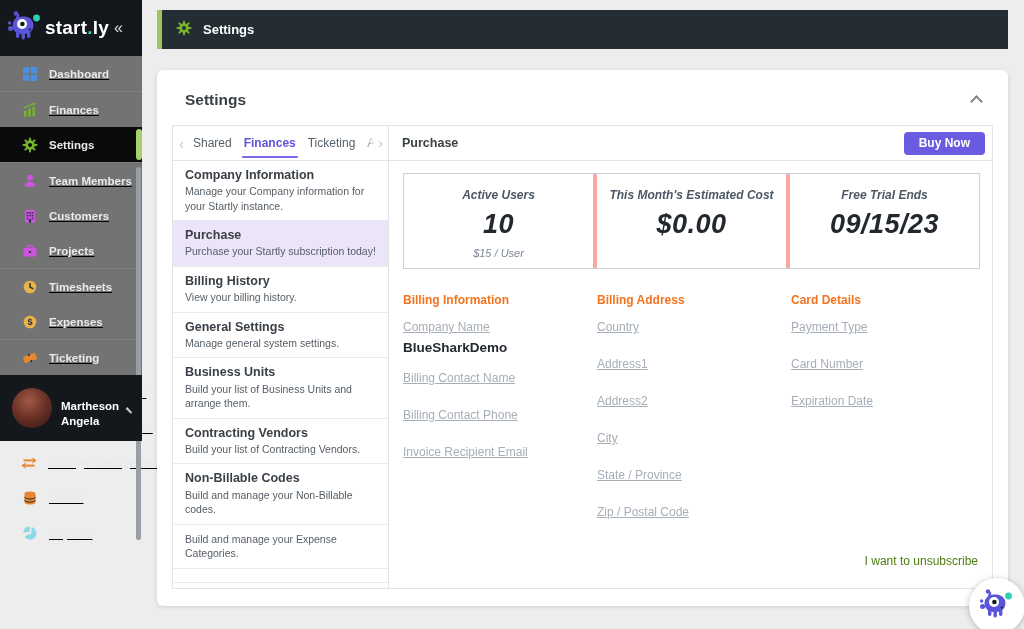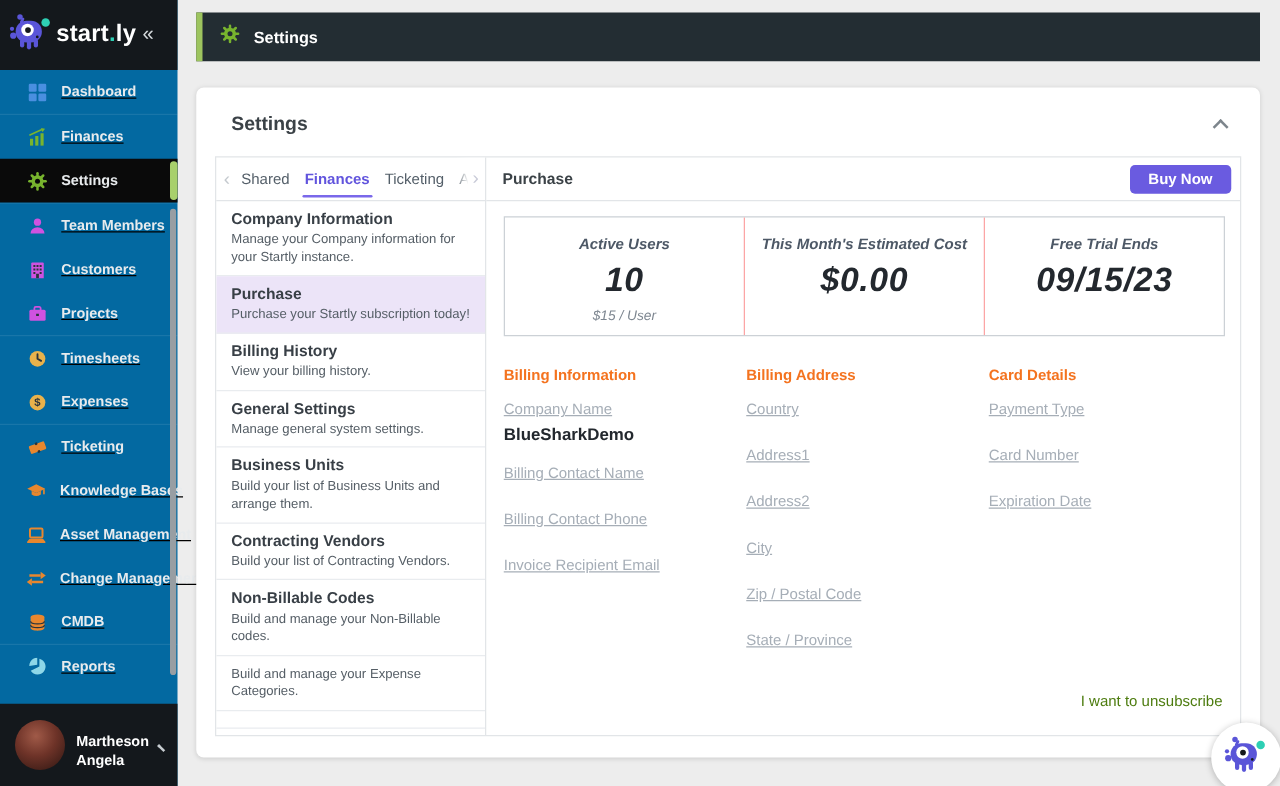--- a/index.html
+++ b/index.html
@@ -7,7 +7,7 @@
   .screen { position:relative; width:1024px; height:629px; background:#ededed; overflow:hidden; }
 
   
-  .sidebar { position:absolute; left:0; top:0; width:142px; height:629px; background:#0369a1; }
+  .sidebar { position:absolute; left:0; top:0; width:142px; height:441px; background:#737373; }
   .logo-area { height:56px; background:#14181c; display:flex; align-items:center; padding-left:7px; }
   .logo-text { color:#fff; font-weight:bold; font-size:19px; margin-left:2px; letter-spacing:.2px; }
   .logo-dot { color:#2ecfb4; }

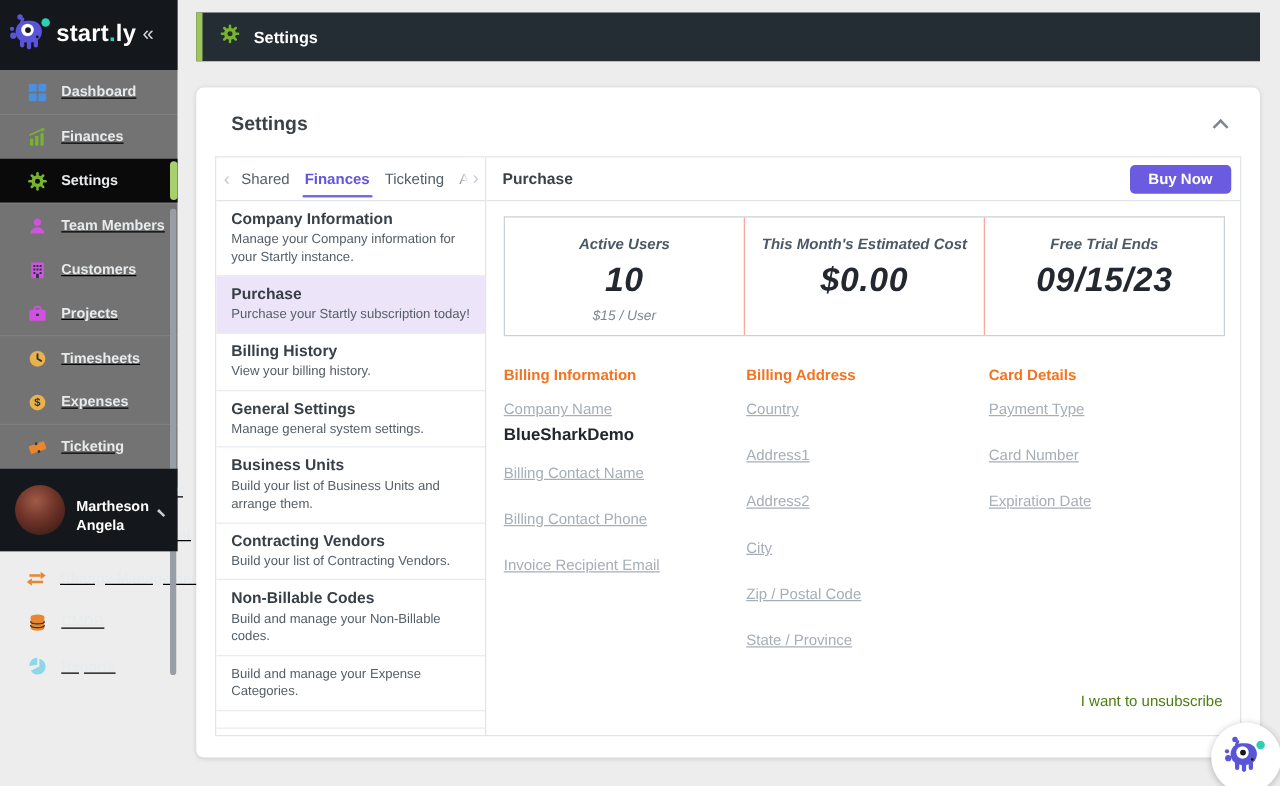--- a/index.html
+++ b/index.html
@@ -57,7 +57,7 @@
   .purchase-body { flex:1; padding:12px 12px 0 14px; display:flex; flex-direction:column; }
   .stats { display:flex; border:1px solid #ccd1d6; height:96px; flex:none; }
   .stat-cell { flex:1; display:flex; flex-direction:column; align-items:center; padding-top:14px;font-style:italic; }
-  .stat-cell + .stat-cell { border-left:1px solid #fca5a5;align-items:center; }
+  .stat-cell + .stat-cell { border-left:4px solid #fca5a5;align-items:center; }
   .stat-label { font-size:12px; font-weight:bold; color:#4d5866; }
   .stat-value { font-size:27px; font-weight:bold; color:#23282e; margin-top:7px; letter-spacing:.5px; }
   .stat-sub { font-size:11px; color:#7d8690; margin-top:7px; }

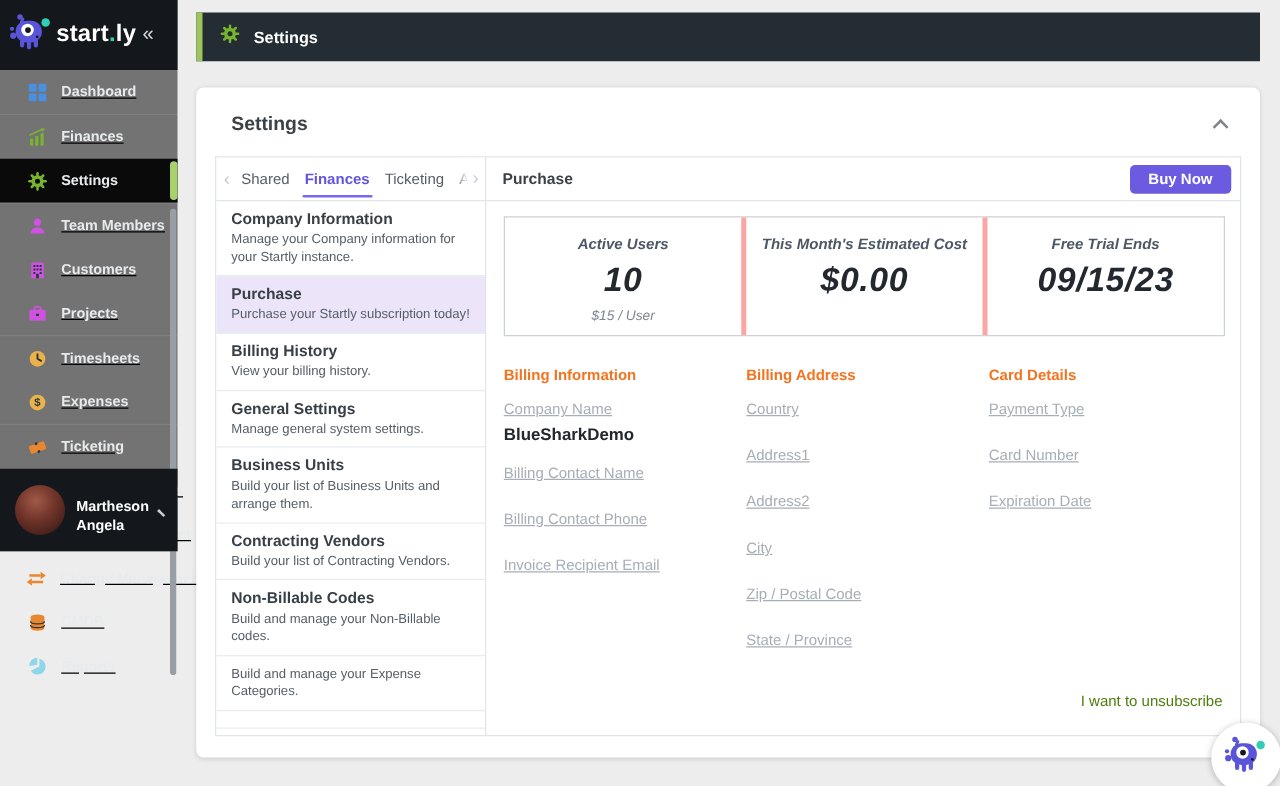--- a/index.html
+++ b/index.html
@@ -413,10 +413,10 @@
                 <div class="field-label">City</div>
               </div>
               <div class="field">
+                <div class="field-label">State / Province</div>
+              </div>
+              <div class="field">
                 <div class="field-label">Zip / Postal Code</div>
-              </div>
-              <div class="field">
-                <div class="field-label">State / Province</div>
               </div>
             </div>
 

